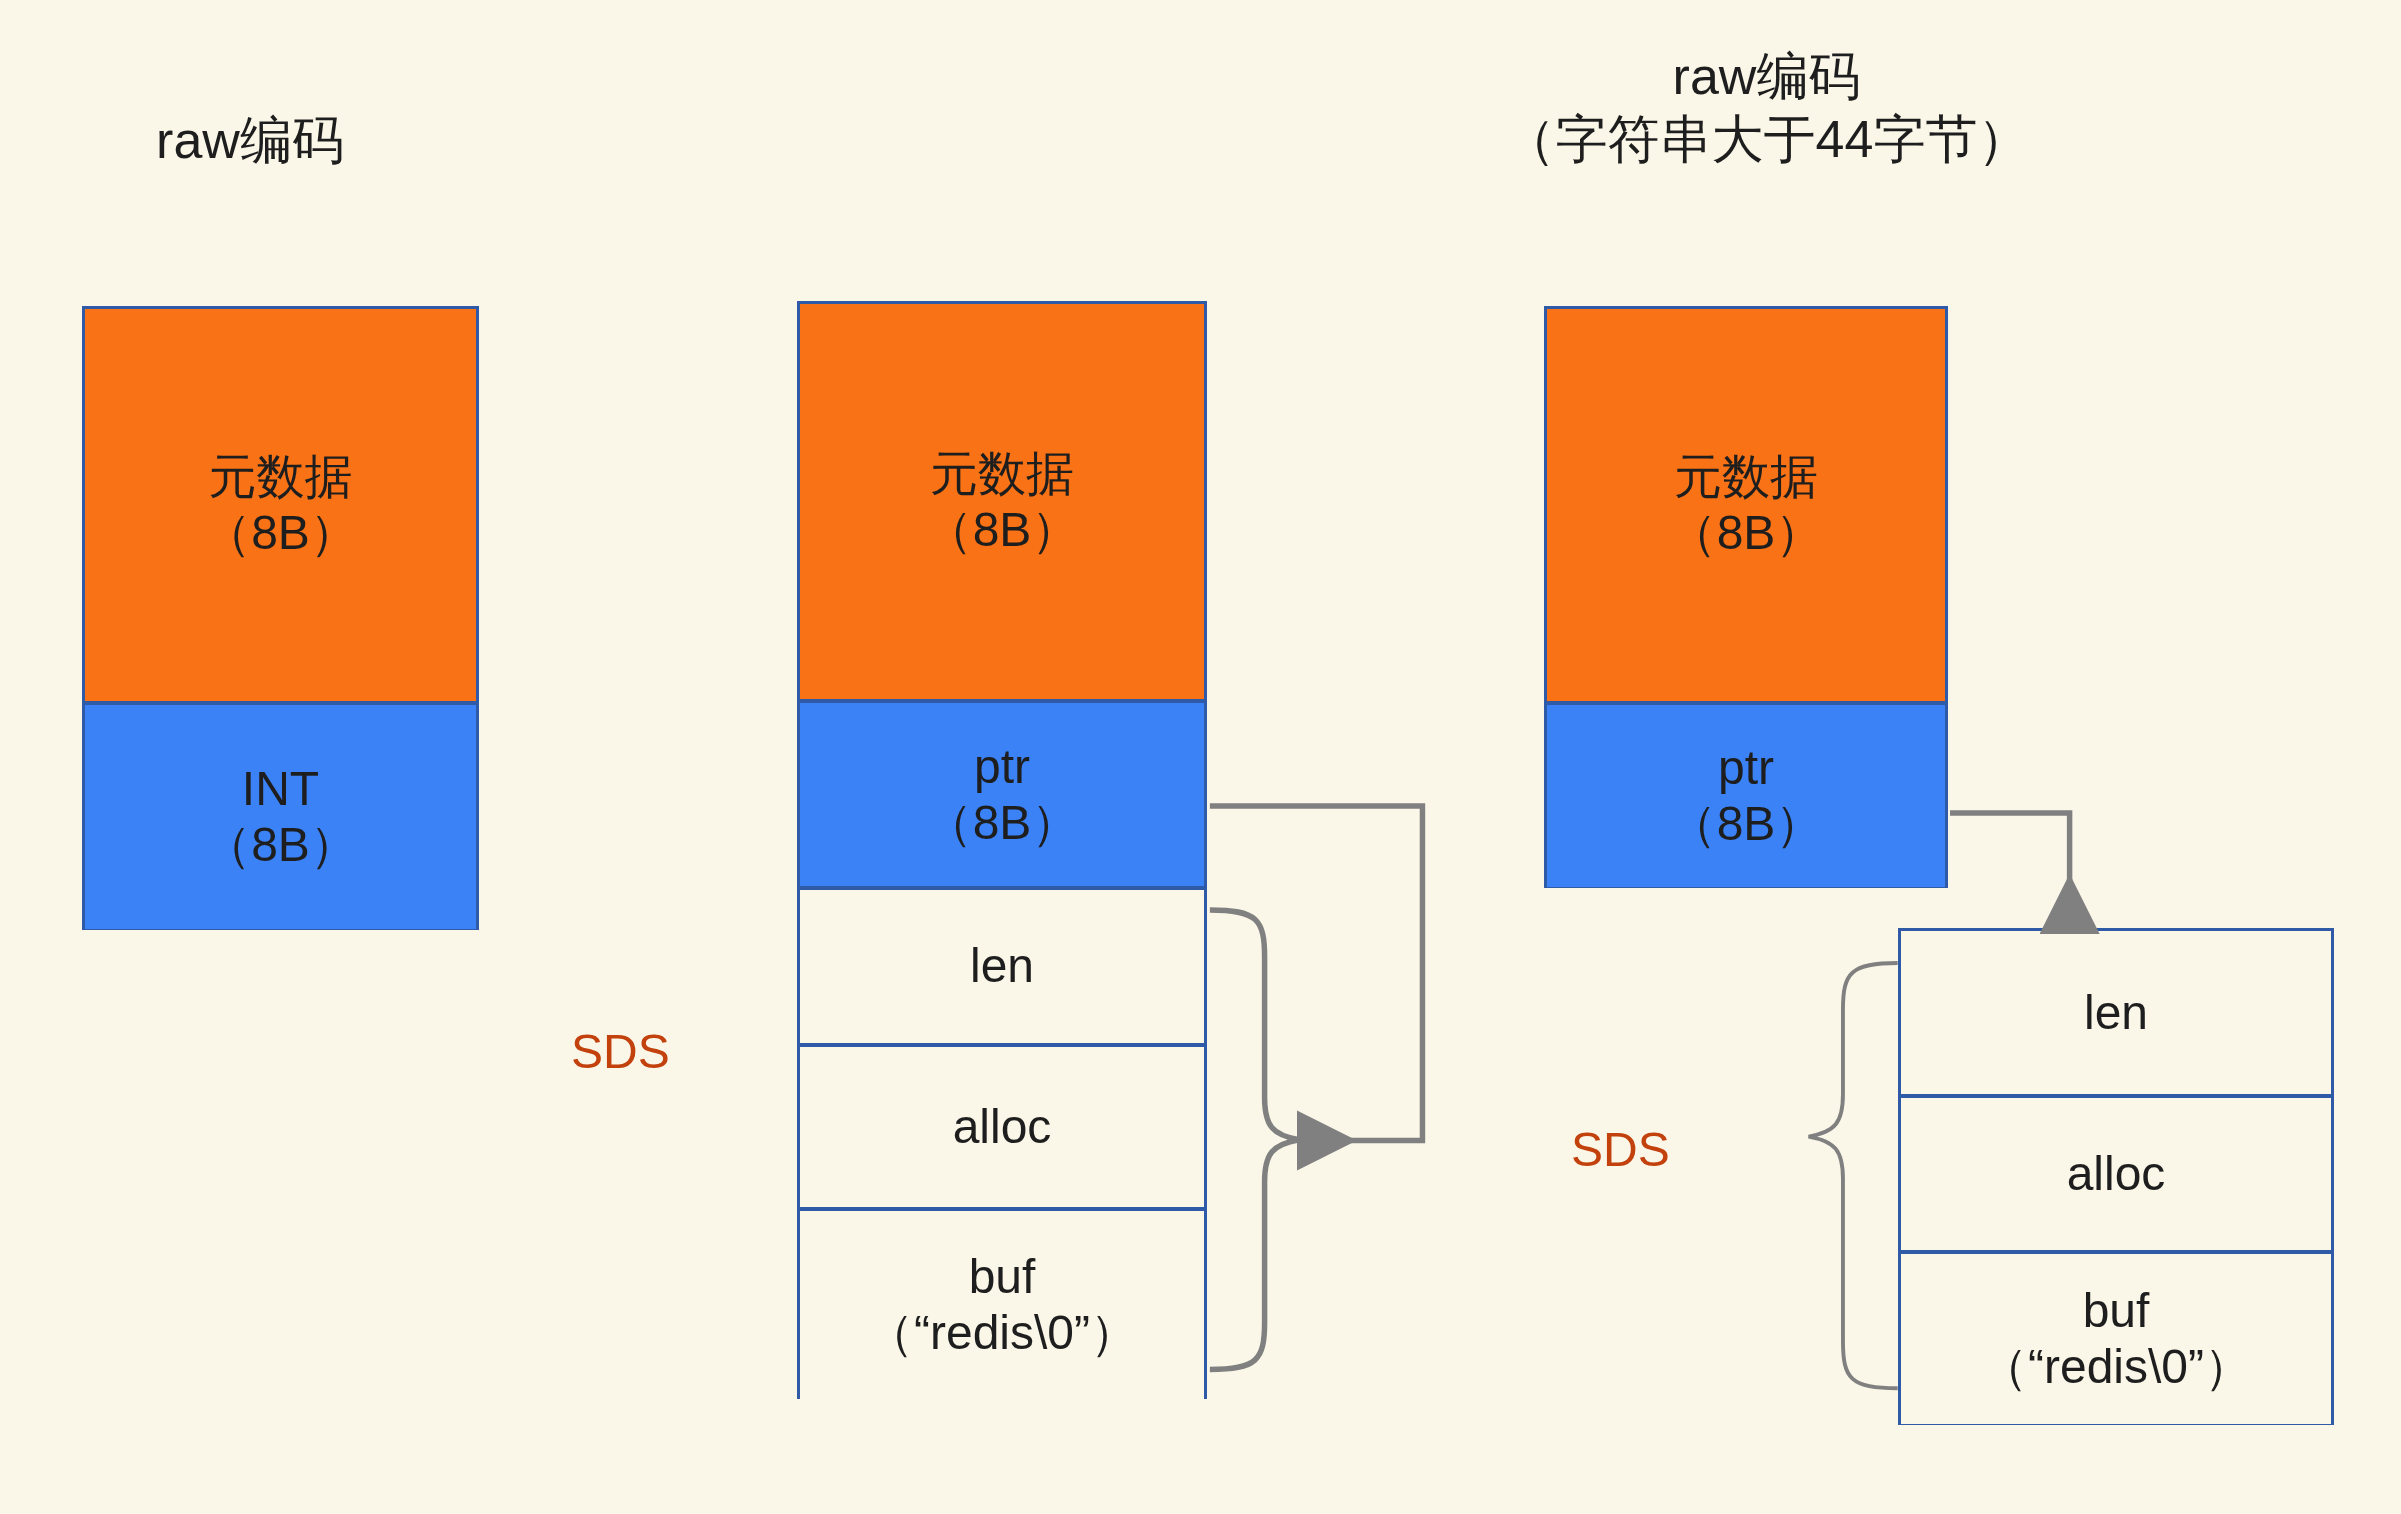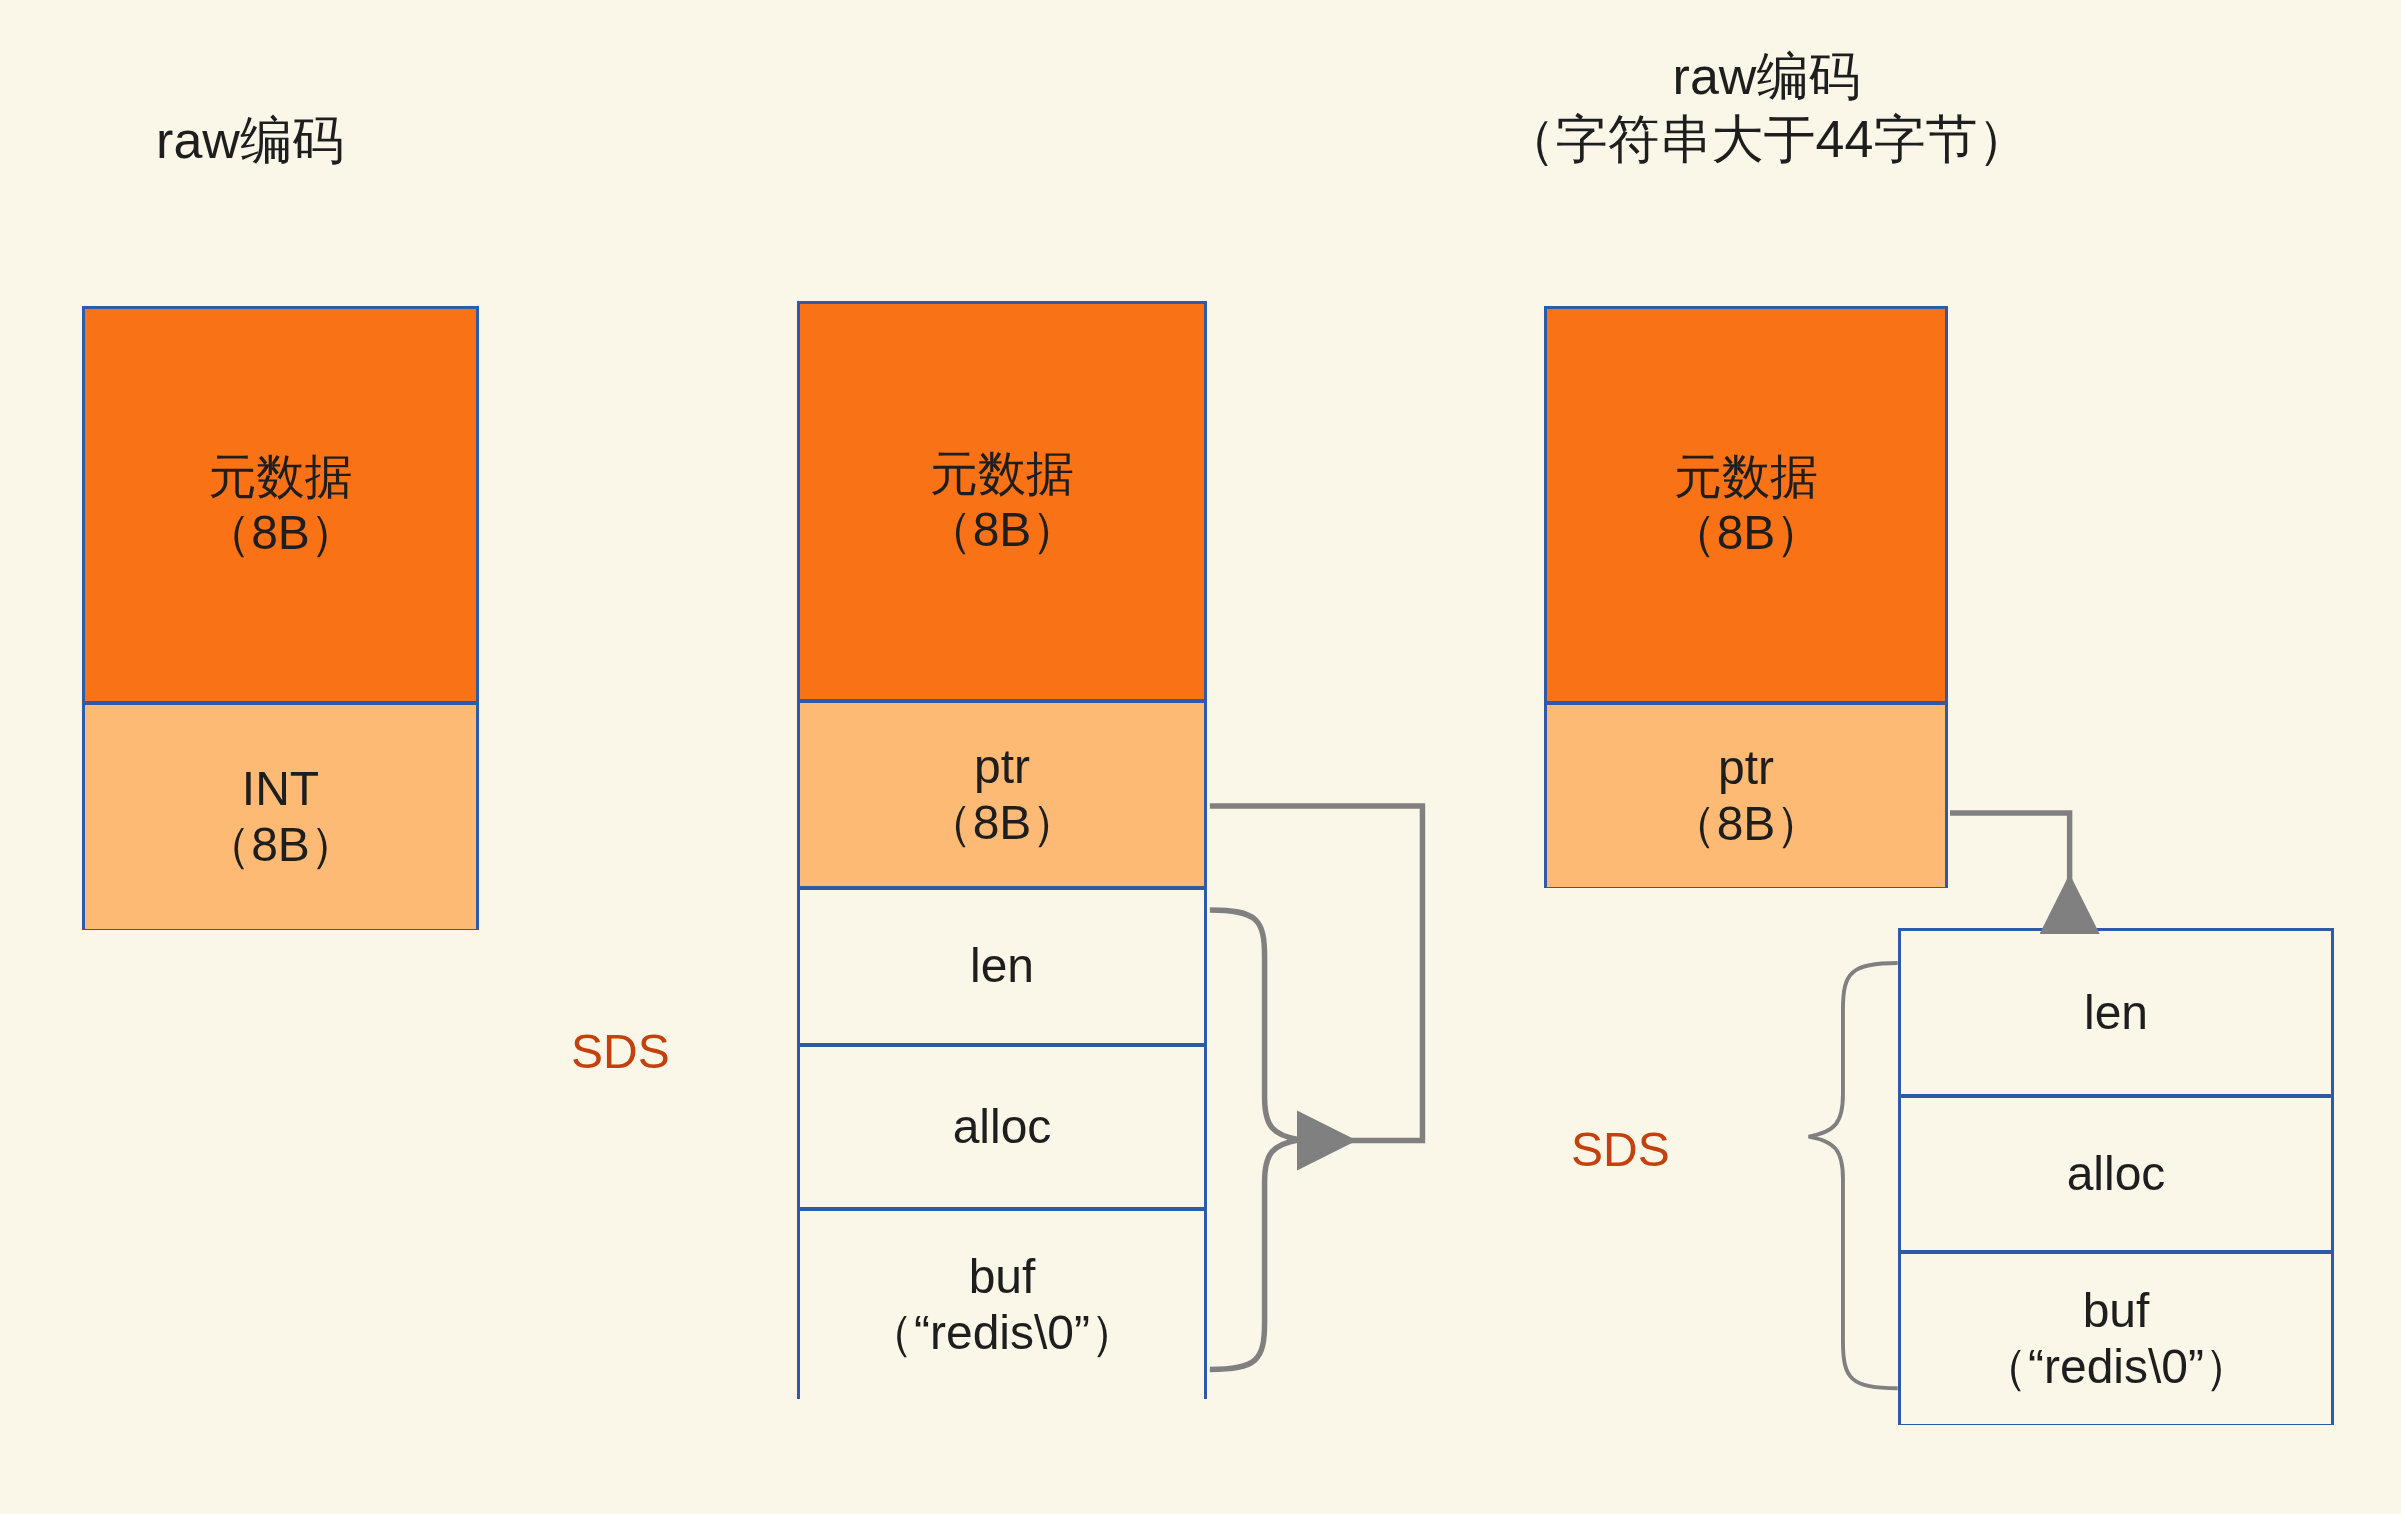--- a/index.html
+++ b/index.html
@@ -51,7 +51,7 @@
     white-space: pre-line;
   }
   .cell.green  { background: #f97316; }
-  .cell.yellow { background: #fdba74; }
+  .cell.yellow { background: #3b82f6; }
   .cell.plain  { background: #faf7e8; }
   .divider {
     position: absolute;

